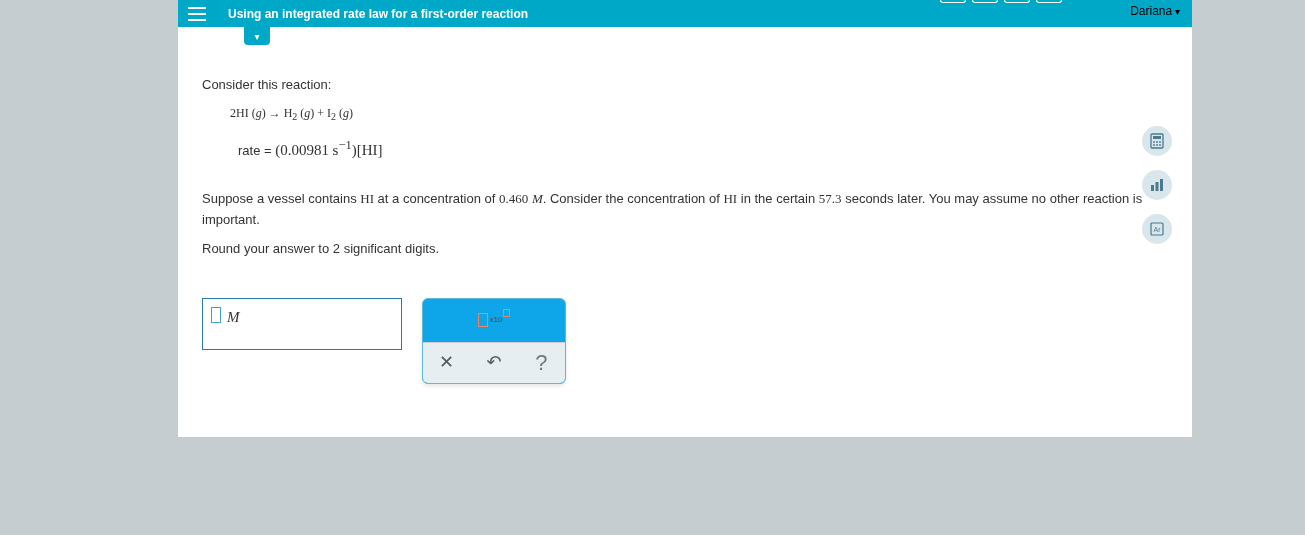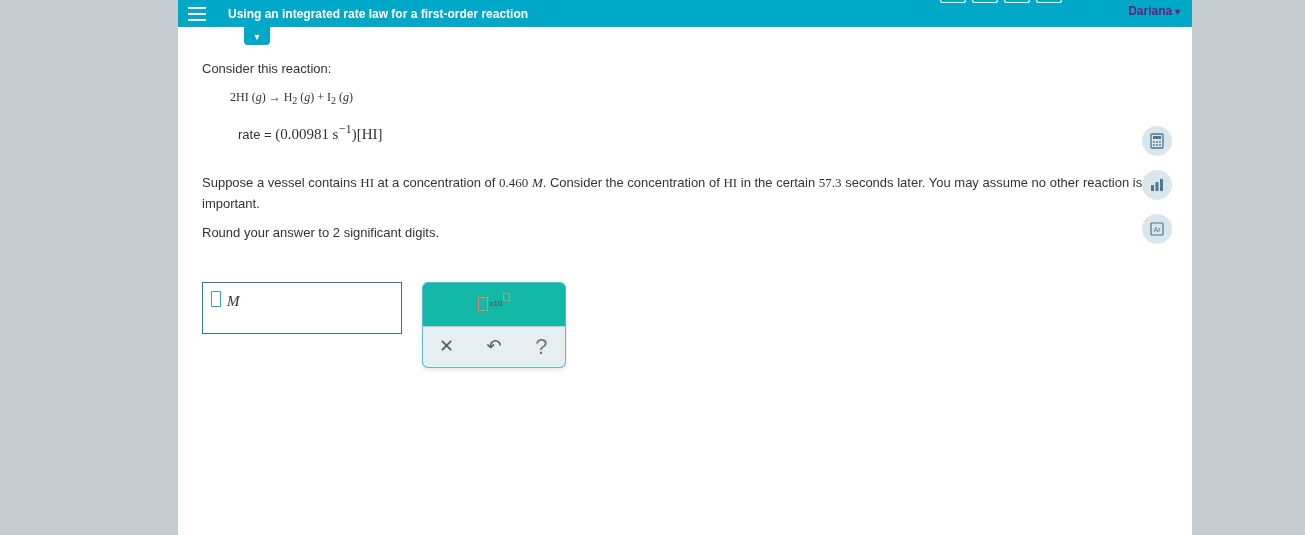--- a/index.html
+++ b/index.html
@@ -18,7 +18,7 @@
     left: 178px;
     top: 0;
     width: 1014px;
-    height: 535px;
+    height: 437px;
     background: #fff;
   }
   .topbar {

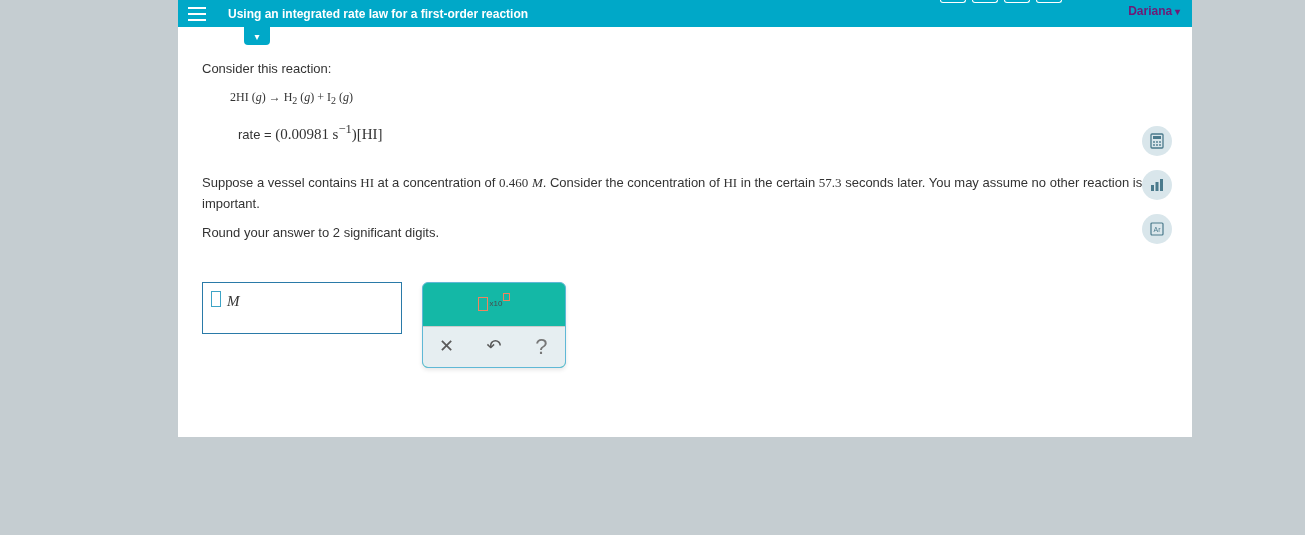--- a/index.html
+++ b/index.html
@@ -50,9 +50,9 @@
     position: absolute;
     right: 12px;
     top: 4px;
-    font-weight: bold;
+    font-weight: normal;
     font-size: 12px;
-    color: #701a75;
+    color: #000000;
   }
   .user-label::after {
     content: " ▾";

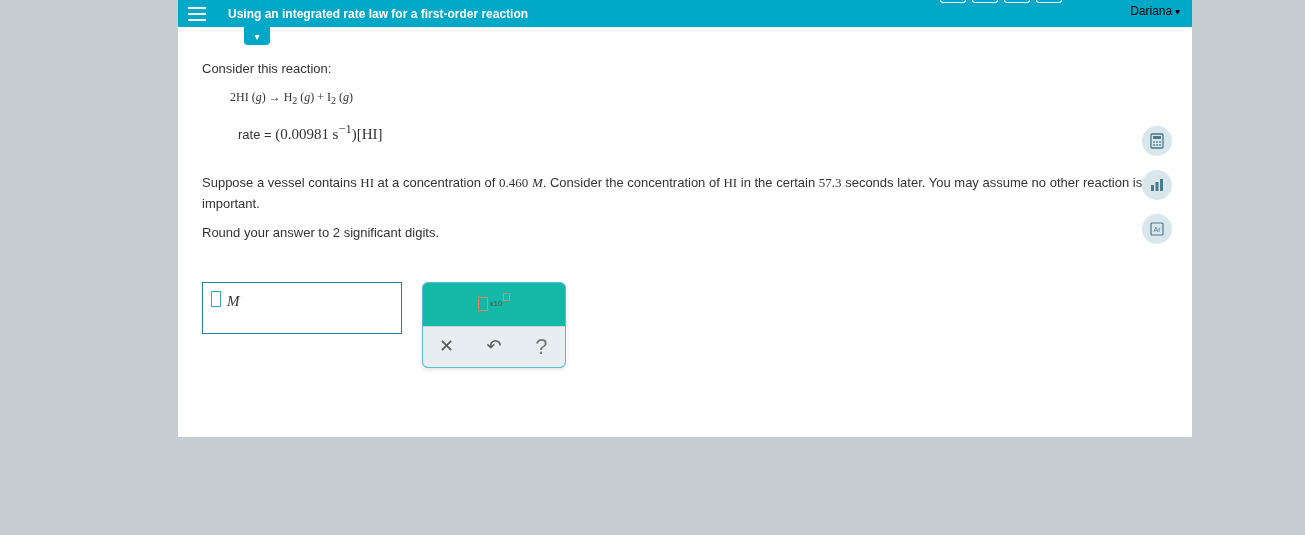--- a/index.html
+++ b/index.html
@@ -87,7 +87,7 @@
     font-size: 10px;
   }
   .content {
-    padding: 32px 24px 0 24px;
+    padding: 48px 24px 0 24px;
     line-height: 1.6;
   }
   .line { margin-bottom: 8px; }

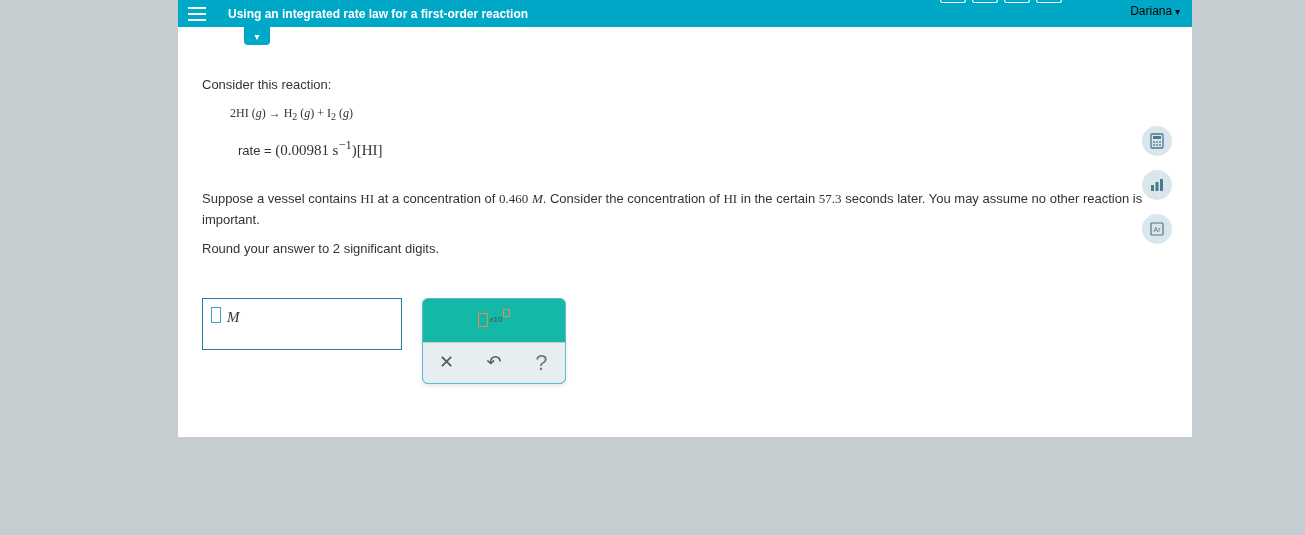--- a/index.html
+++ b/index.html
@@ -130,7 +130,7 @@
     width: 144px;
     border: 1.5px solid #5fb8d6;
     border-radius: 6px;
-    background: #14b8a6;
+    background: #0ea5e9;
     box-shadow: 0 2px 4px rgba(0,0,0,0.1);
   }
   .tb-row1 {

